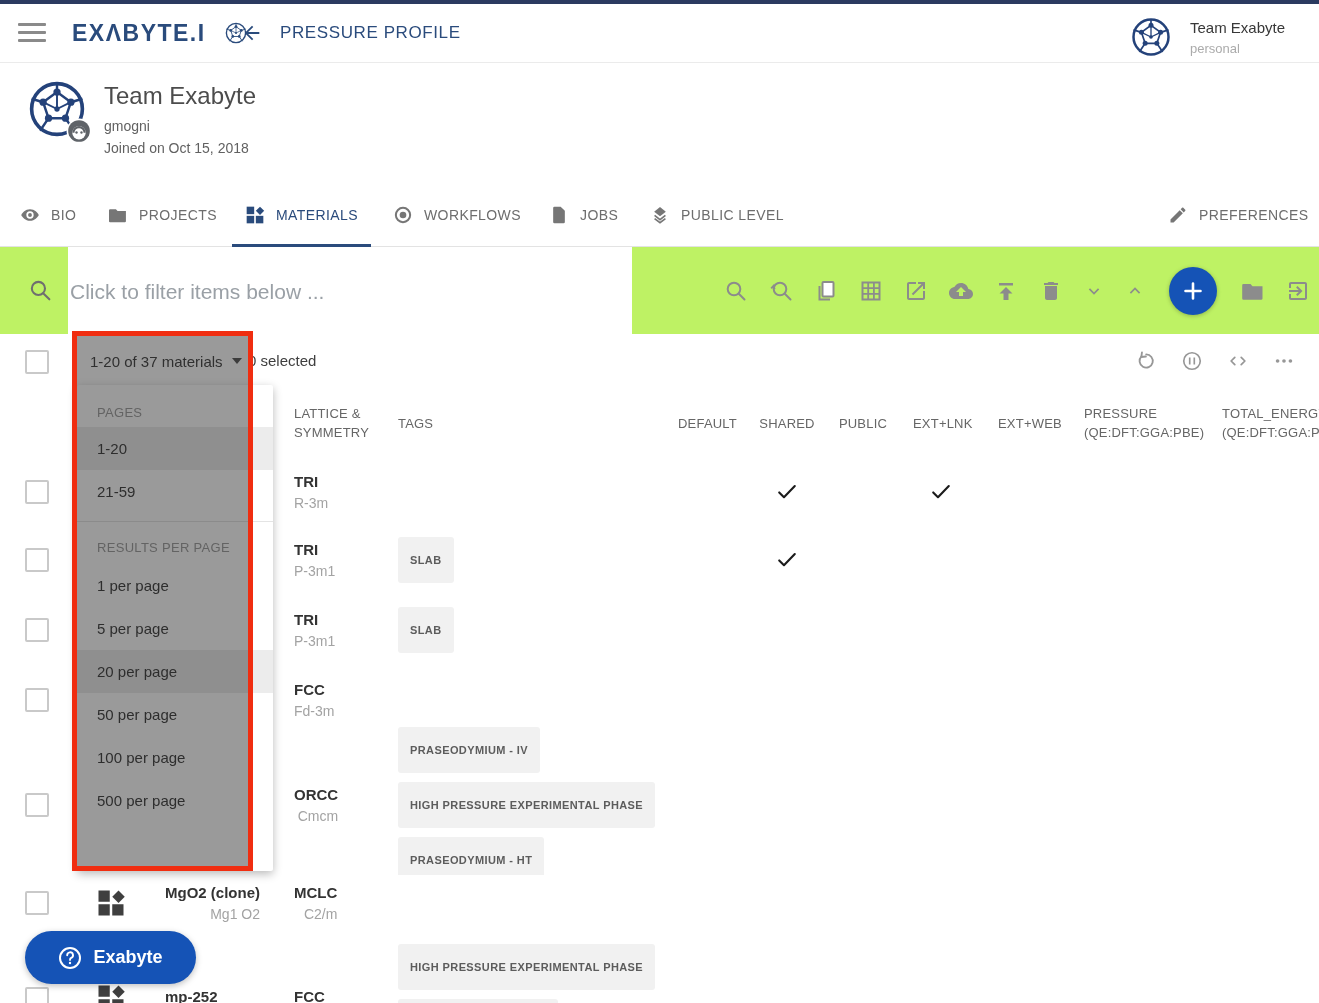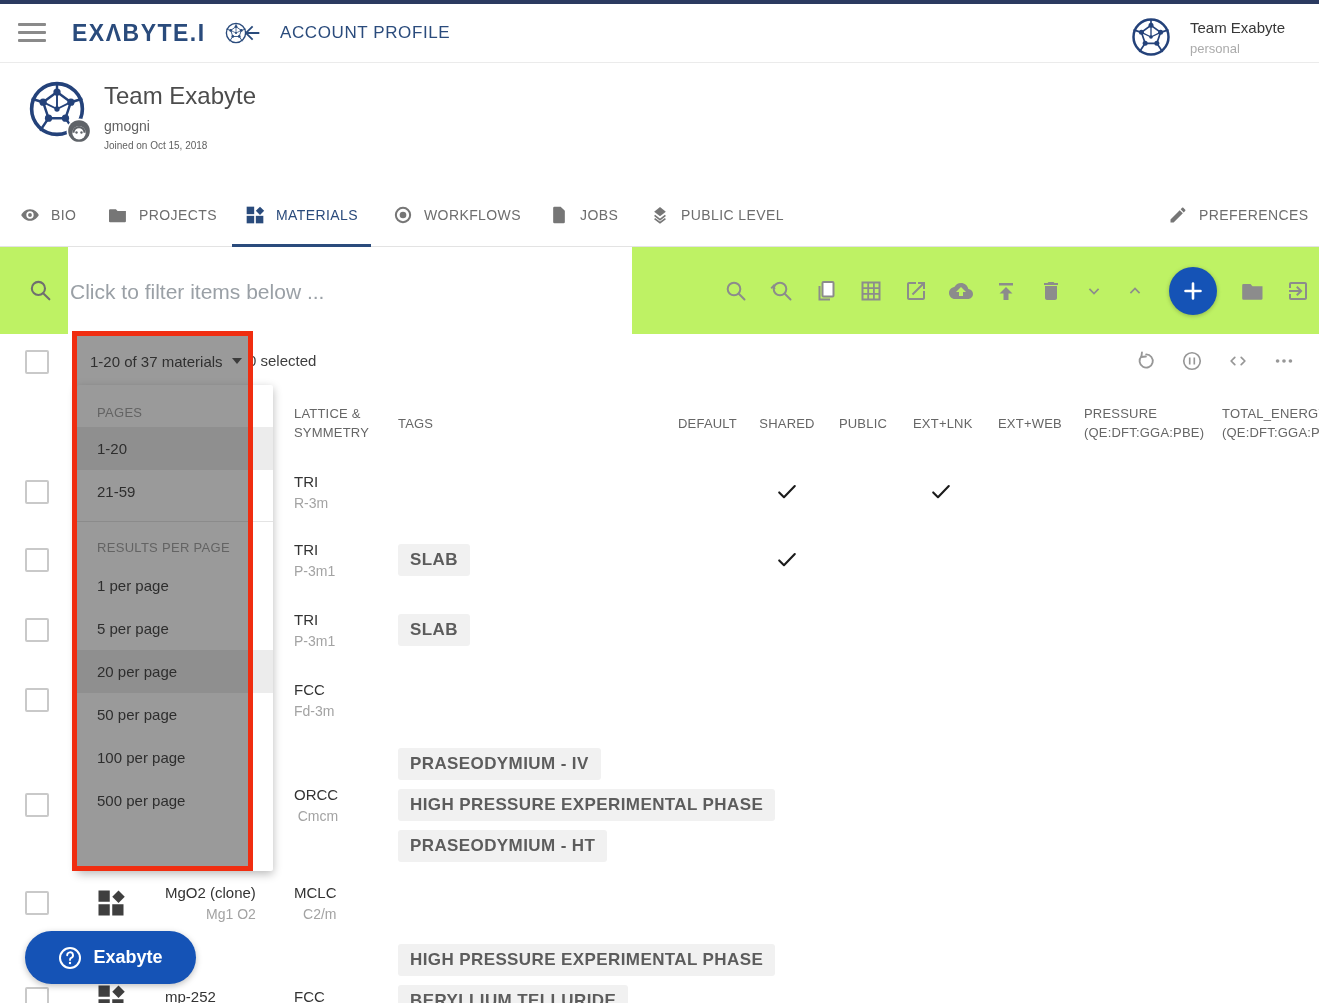--- a/index.html
+++ b/index.html
@@ -140,7 +140,7 @@
           <path d="M20 11H7.8l5.6-5.6L12 4l-8 8 8 8 1.4-1.4L7.8 13H20v-2z"></path>
         </svg>
     </div>
-    <div class="page-title">ACCOUNT PROFILE</div>
+    <div class="page-title">PRESSURE PROFILE</div>
     <svg class="topuser-avatar" viewBox="0 0 48 48">
         <use href="#ball"></use>
       </svg>

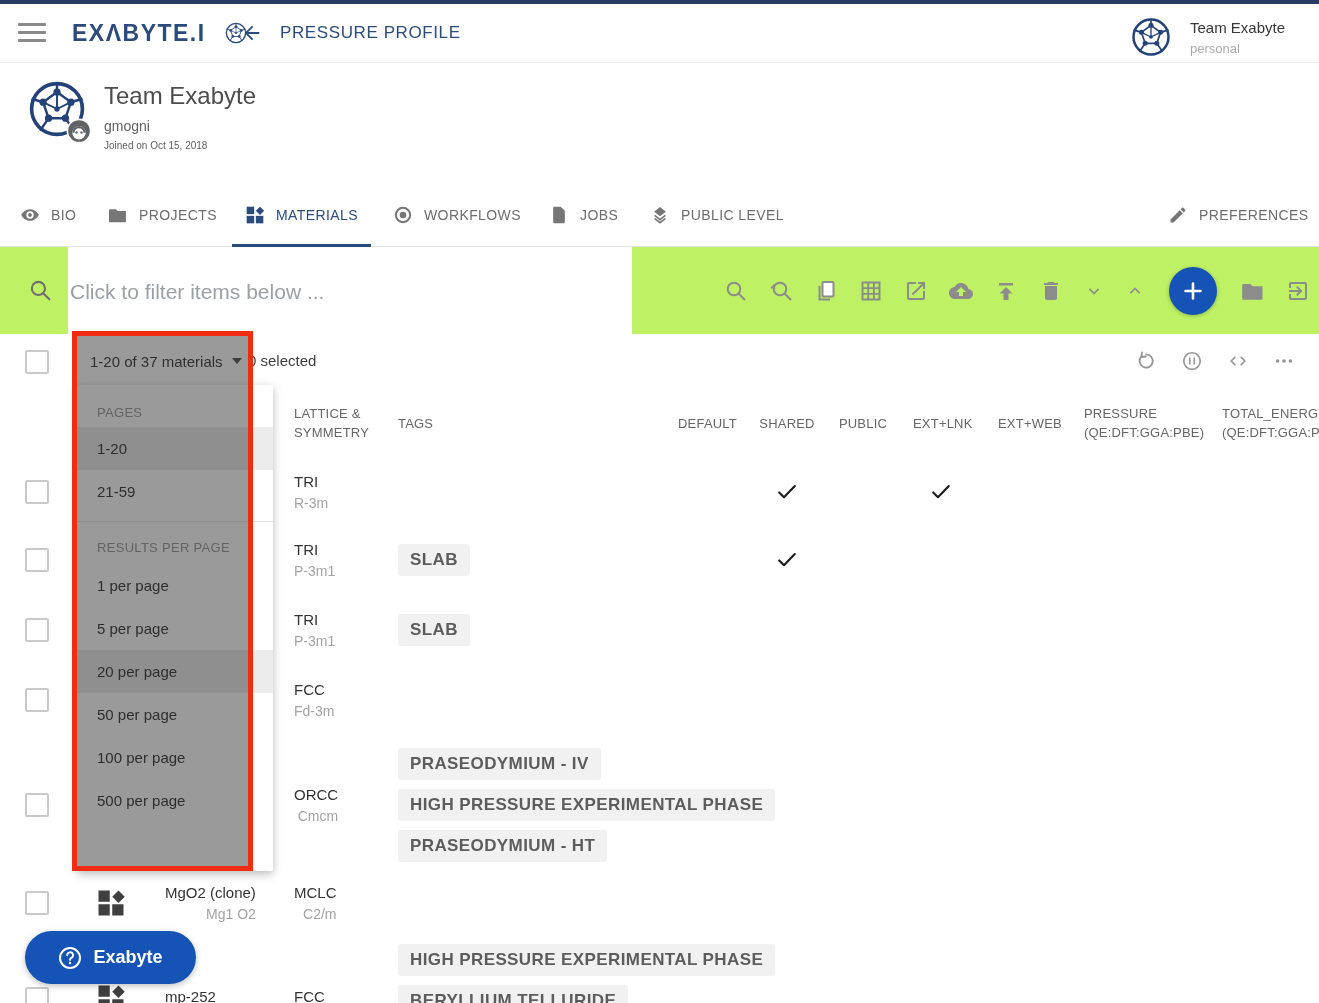--- a/index.html
+++ b/index.html
@@ -24,7 +24,7 @@
   .face-badge{position:absolute;right:-6px;bottom:-6px;width:26px;height:26px;}
   .profile-name{position:absolute;left:104px;top:19px;font-size:24px;color:#4c4c4c;}
   .profile-user{position:absolute;left:104px;top:55px;font-size:14px;color:#616161;}
-  .profile-joined{position:absolute;left:104px;top:77px;font-size:10px;color:#616161;}
+  .profile-joined{position:absolute;left:104px;top:77px;font-size:14px;color:#616161;}
   
   .tabs{position:absolute;left:0;top:184px;width:100%;height:62px;border-bottom:1px solid #e3e3e3;background:#fff;}
   .tab{position:absolute;top:0;height:62px;display:flex;align-items:center;gap:11px;padding:0 13px;

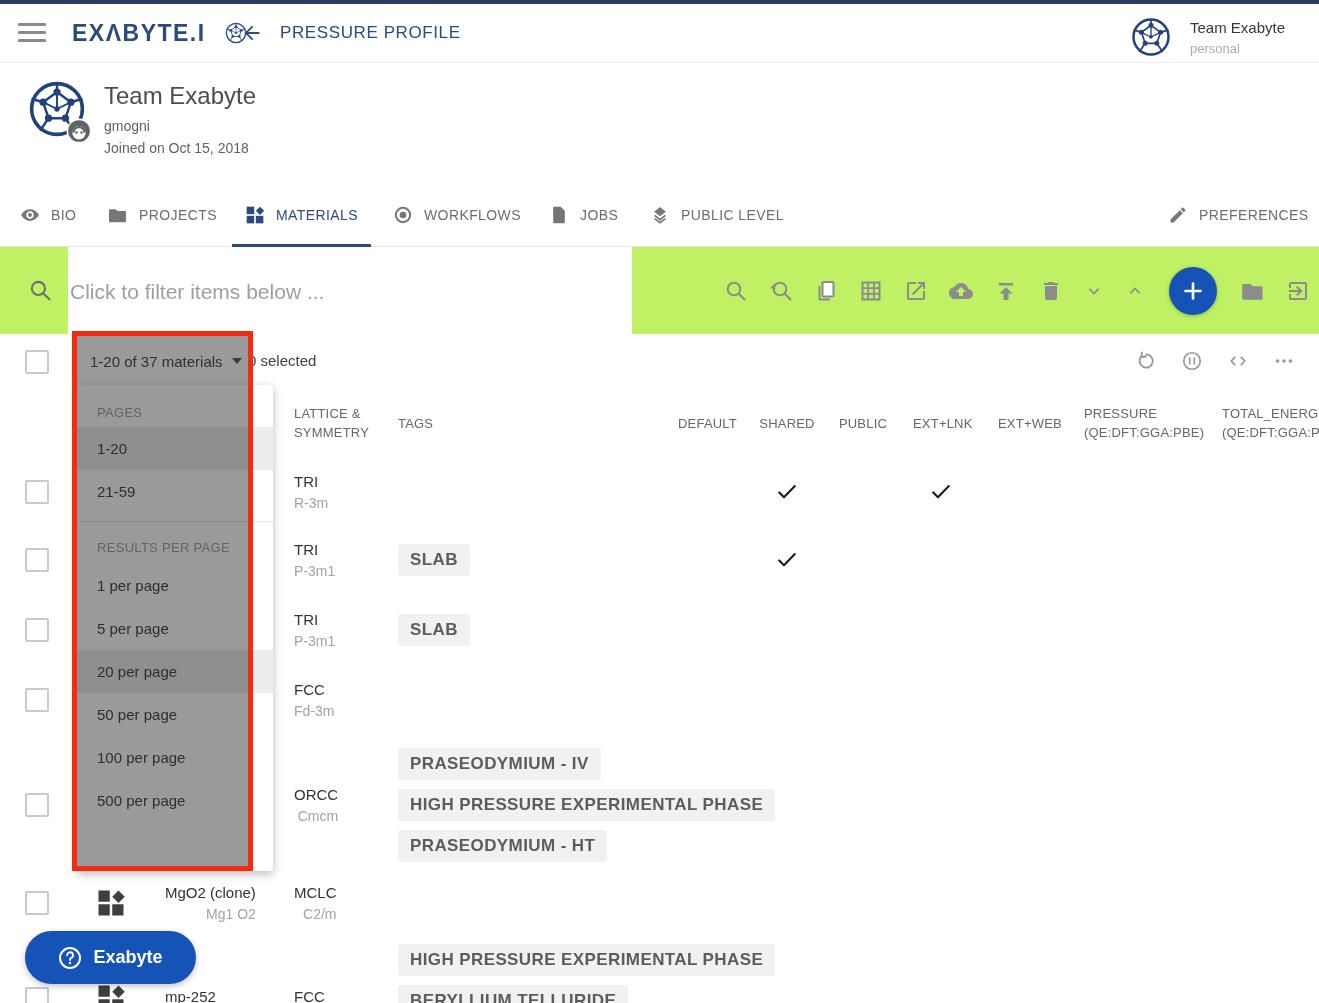--- a/index.html
+++ b/index.html
@@ -60,7 +60,7 @@
   .th.c{width:56px;text-align:center;}
   .trow{position:absolute;left:0;width:100%;border-bottom:1px solid #ededed;background:#fff;}
   .vcenter{position:absolute;top:50%;transform:translateY(-50%);}
-  .lat-main,.name-main{font-size:15px;font-weight:400;color:#333;}
+  .lat-main,.name-main{font-size:15px;font-weight:700;color:#333;}
   .lat-sub,.name-sub{font-size:14px;color:#a3a3a3;margin-top:5px;text-align:right;}
   .c-tags{position:absolute;left:398px;display:flex;flex-direction:column;gap:9px;}
   .tag{background:#f1f1f1;color:#5c5c5c;font-size:17px;font-weight:700;letter-spacing:.4px;

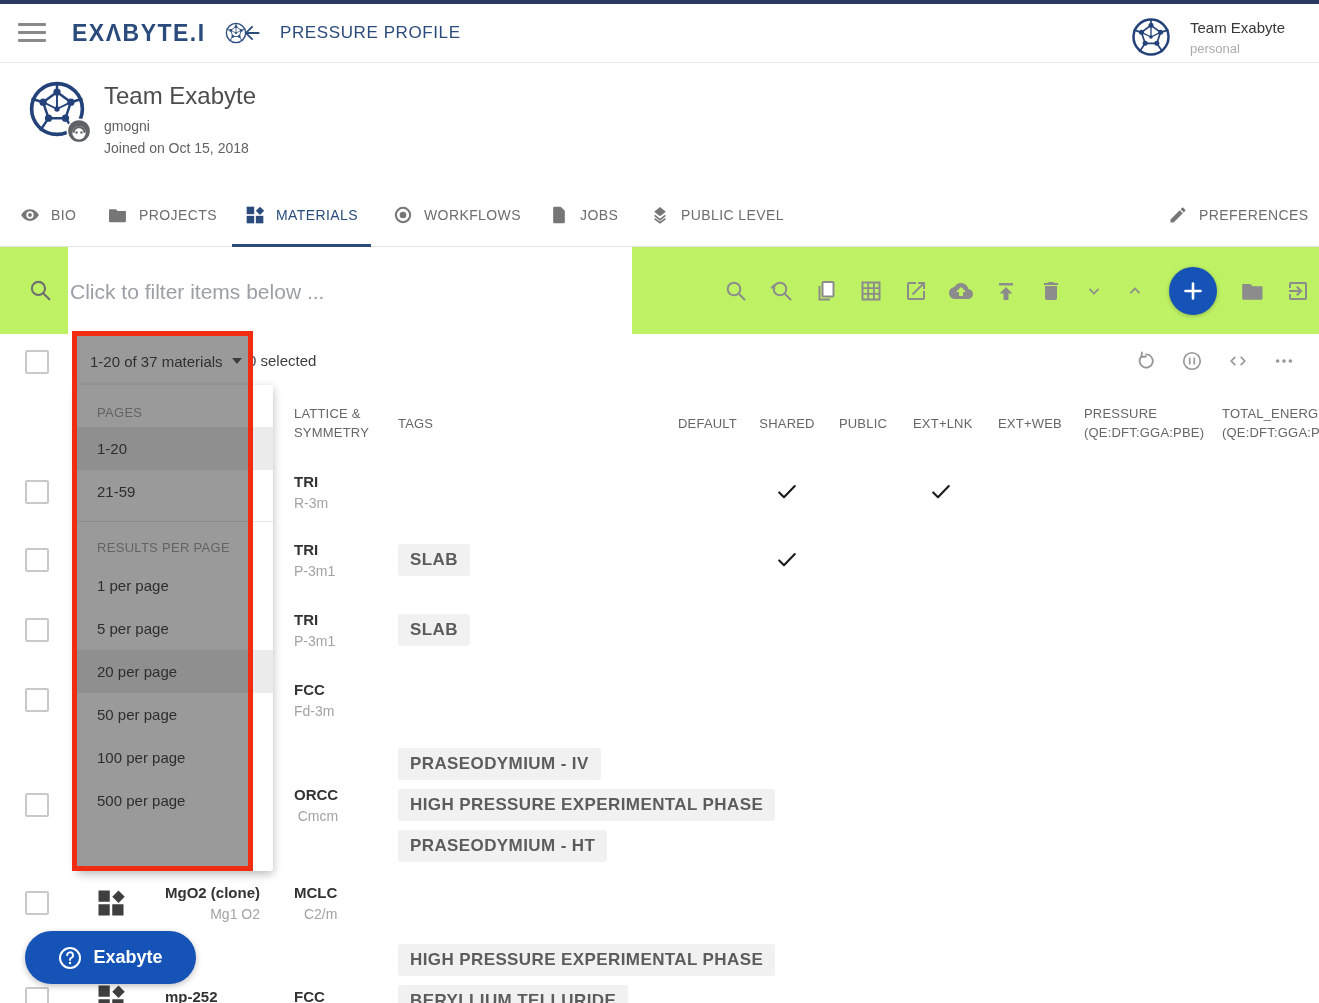--- a/index.html
+++ b/index.html
@@ -63,8 +63,8 @@
   .lat-main,.name-main{font-size:15px;font-weight:700;color:#333;}
   .lat-sub,.name-sub{font-size:14px;color:#a3a3a3;margin-top:5px;text-align:right;}
   .c-tags{position:absolute;left:398px;display:flex;flex-direction:column;gap:9px;}
-  .tag{background:#f1f1f1;color:#5c5c5c;font-size:17px;font-weight:700;letter-spacing:.4px;
-       padding:6px 12px;border-radius:3px;white-space:nowrap;width:max-content;}
+  .tag{background:#f1f1f1;color:#5c5c5c;font-size:11px;font-weight:700;letter-spacing:.4px;
+       padding:17px 12px;border-radius:3px;white-space:nowrap;width:max-content;}
   .c-flag{position:absolute;top:50%;transform:translateY(-50%);width:56px;display:flex;justify-content:center;}
   .check{width:22px;height:22px;color:#1b1b1b;}
   .mat-icon{width:30px;height:30px;color:#3f3f3f;}

